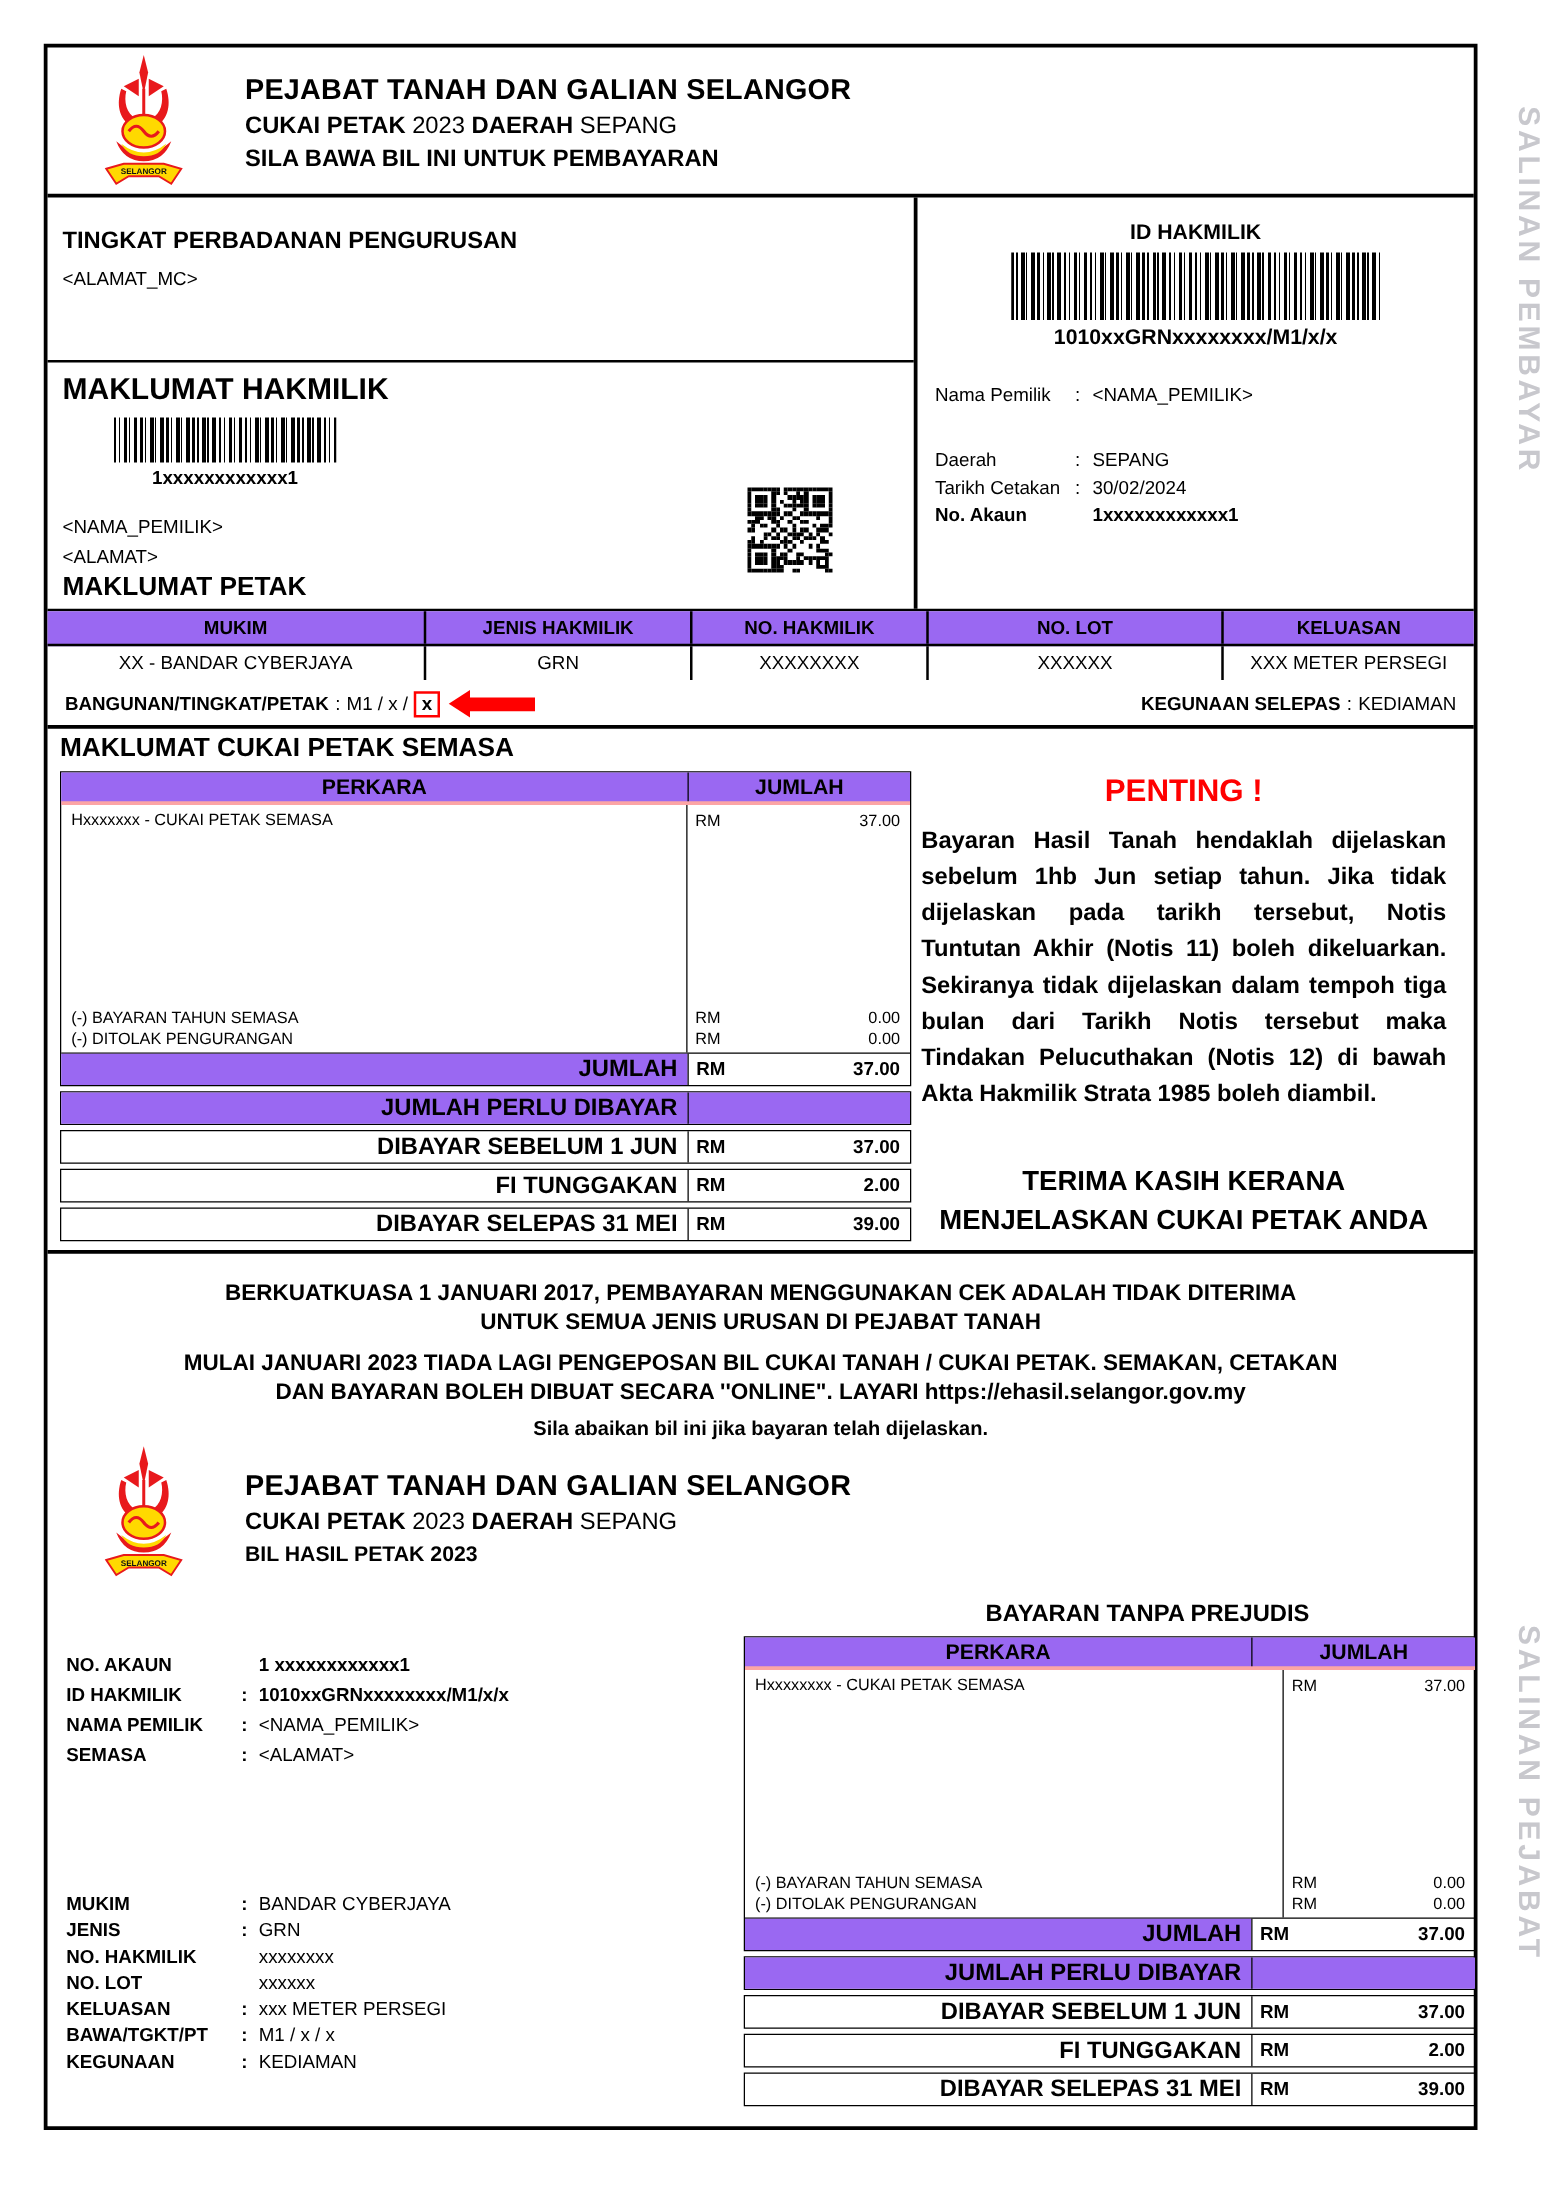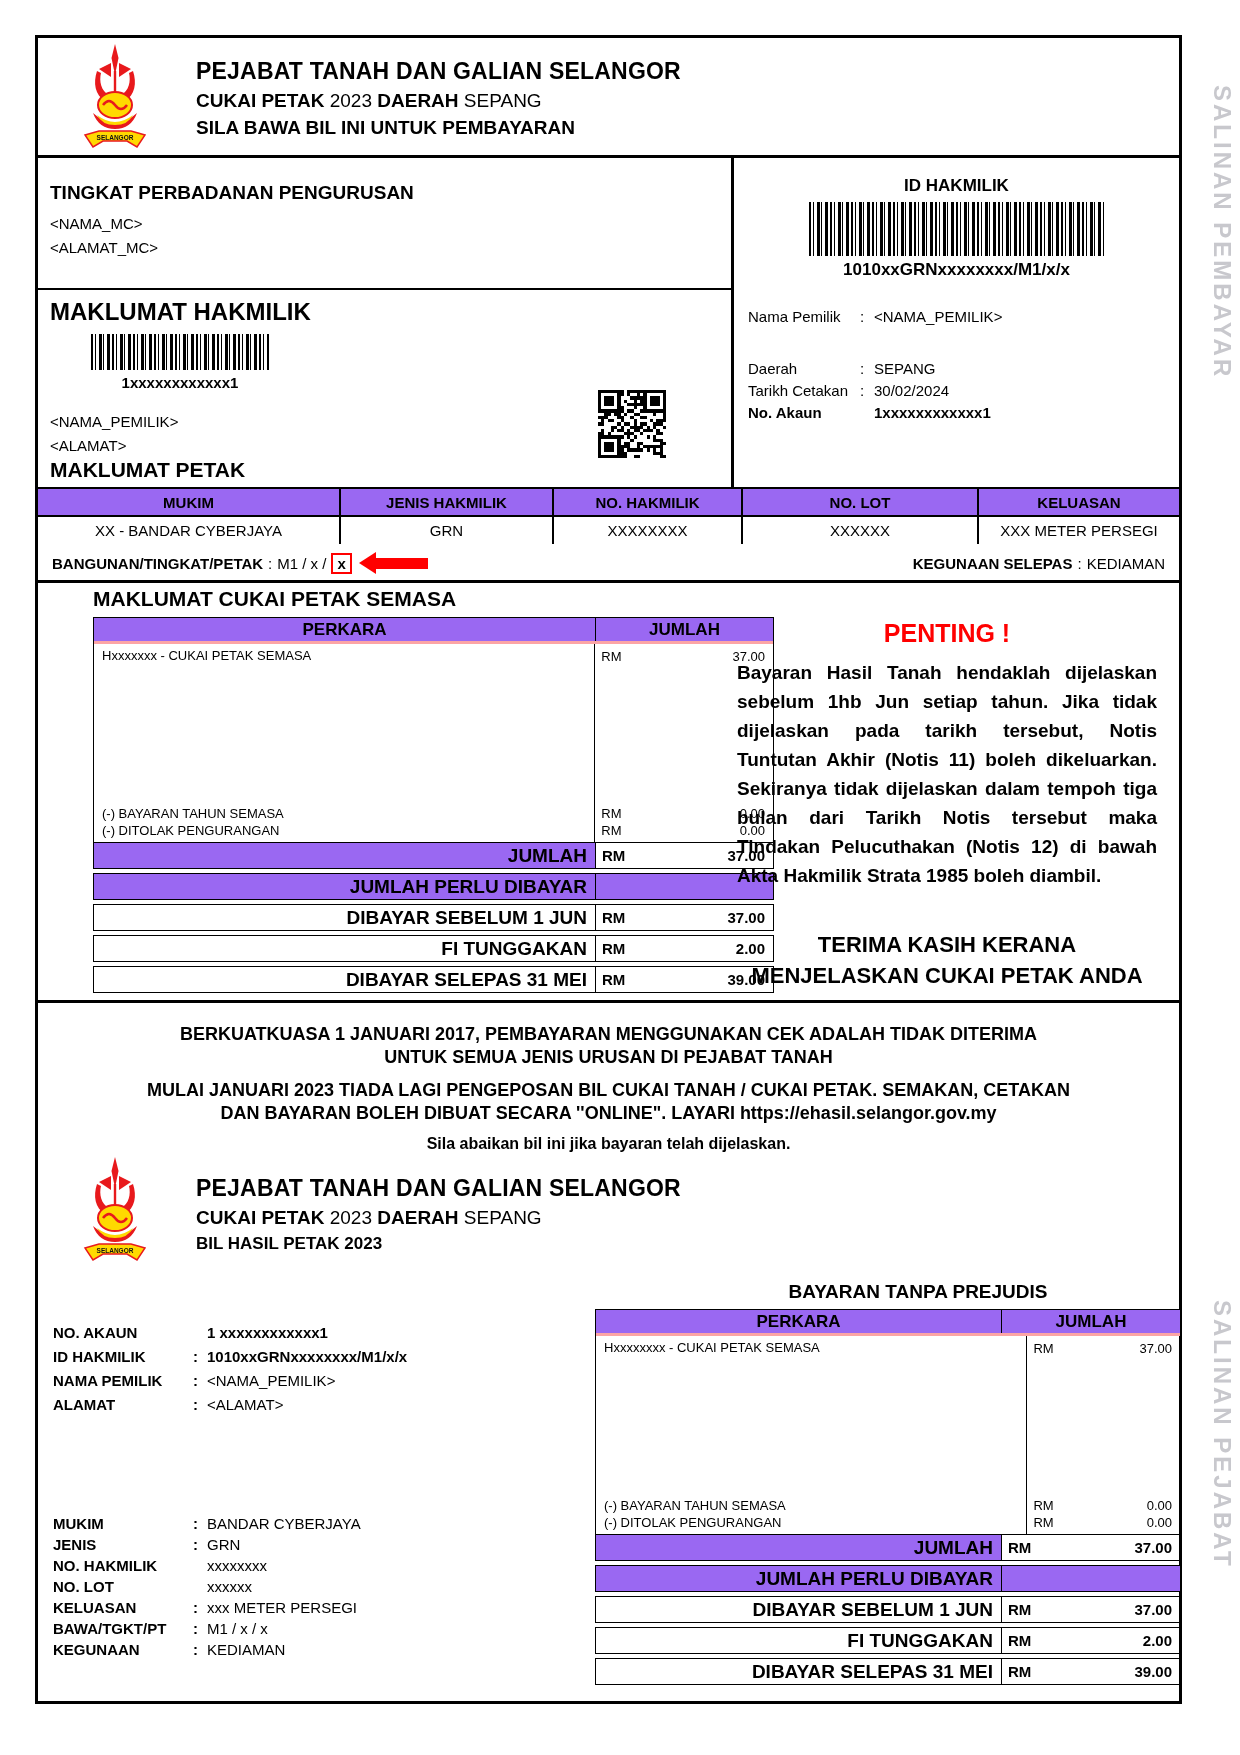--- a/index.html
+++ b/index.html
@@ -154,7 +154,6 @@
       <div class="info-left">
         <div class="mc">
           <div class="mc-h">TINGKAT PERBADANAN PENGURUSAN</div>
-          <div class="mc-line">&lt;NAMA_MC&gt;</div>
           <div class="mc-line">&lt;ALAMAT_MC&gt;</div>
         </div>
         <div class="hm">

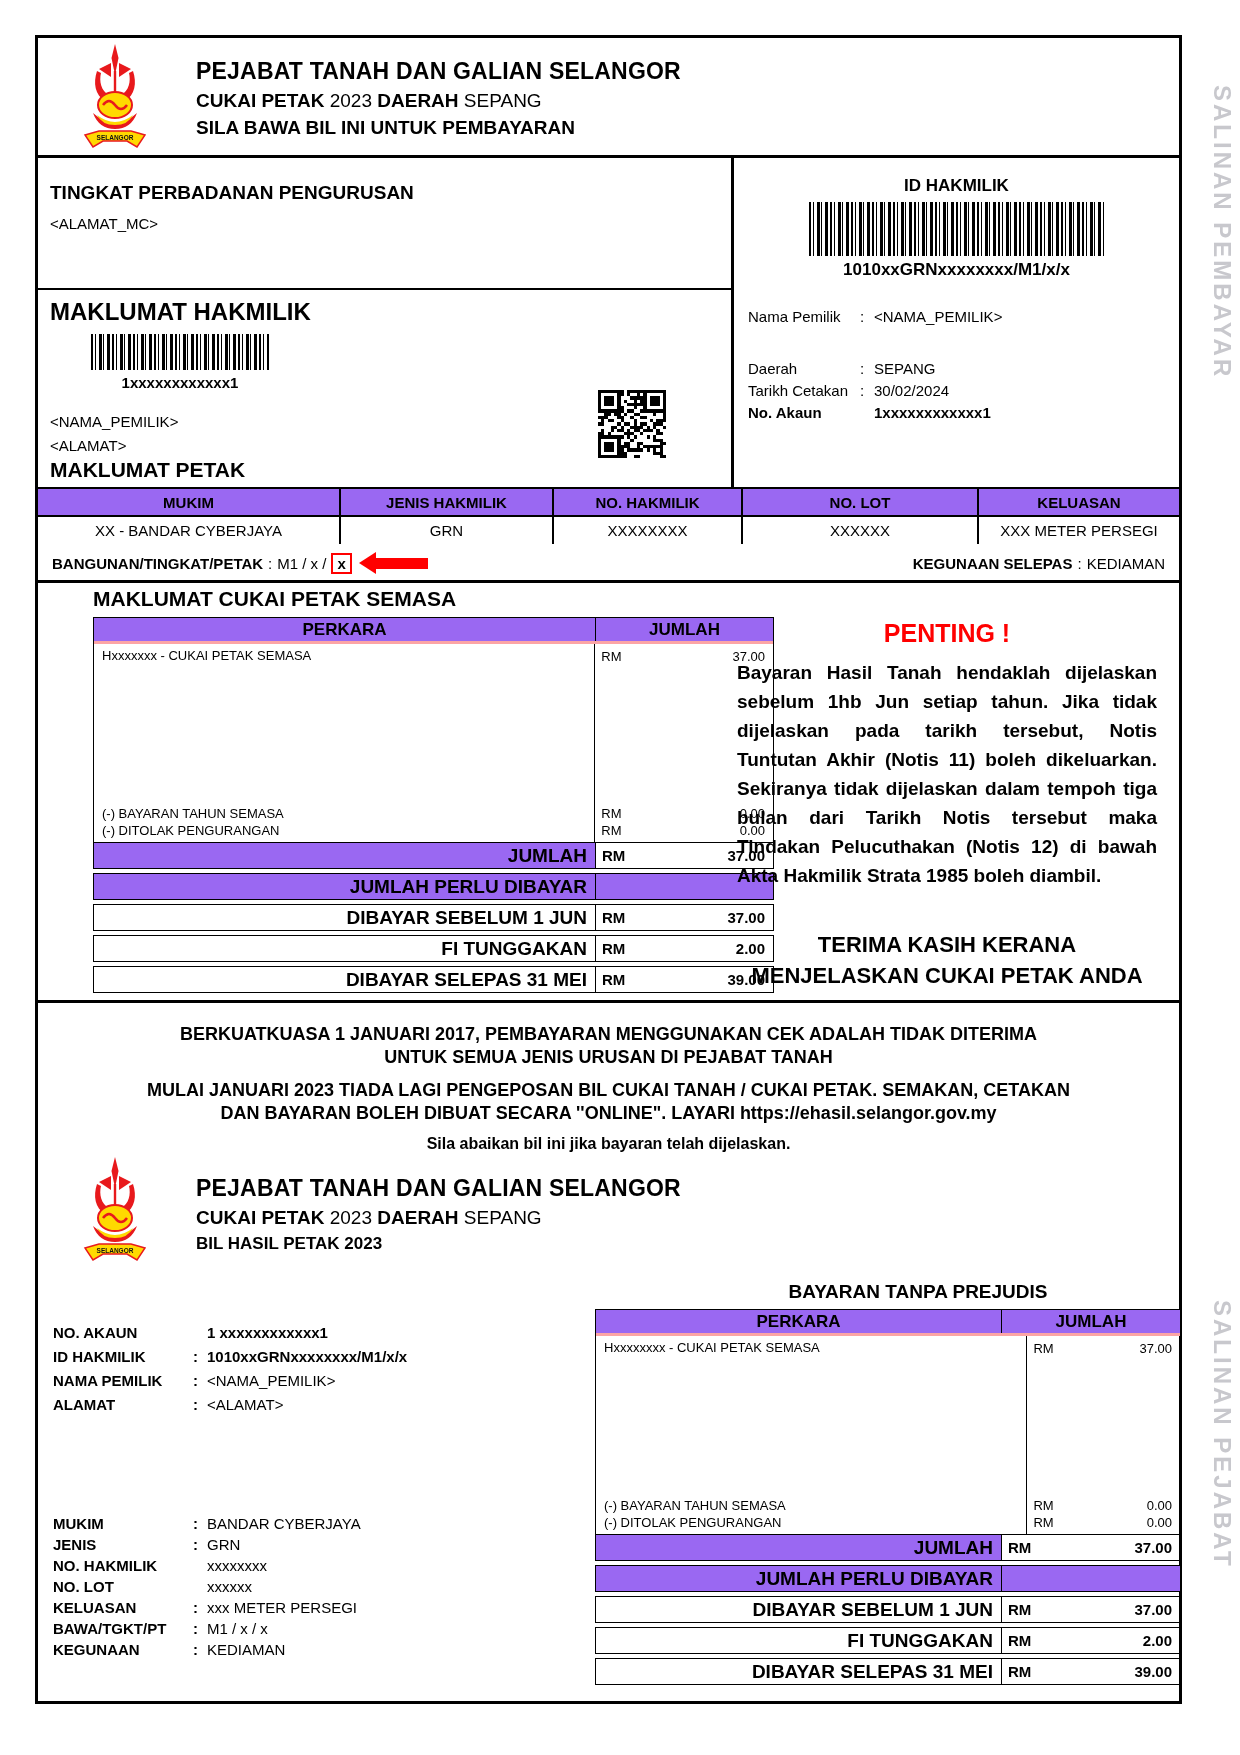--- a/index.html
+++ b/index.html
@@ -63,7 +63,7 @@
 
   
   .sec-main { height:420px; border-bottom:3px solid #000; display:flex; }
-  .main-left { width:683px;padding-left:45px; }
+  .main-left { width:683px; }
   .cukai-h { margin:4px 0 0 10px; font-size:21px; font-weight:bold; }
   .ctable { margin:6px 0 0 10px; width:681px; }
   .ctable.w2 { margin:0; }

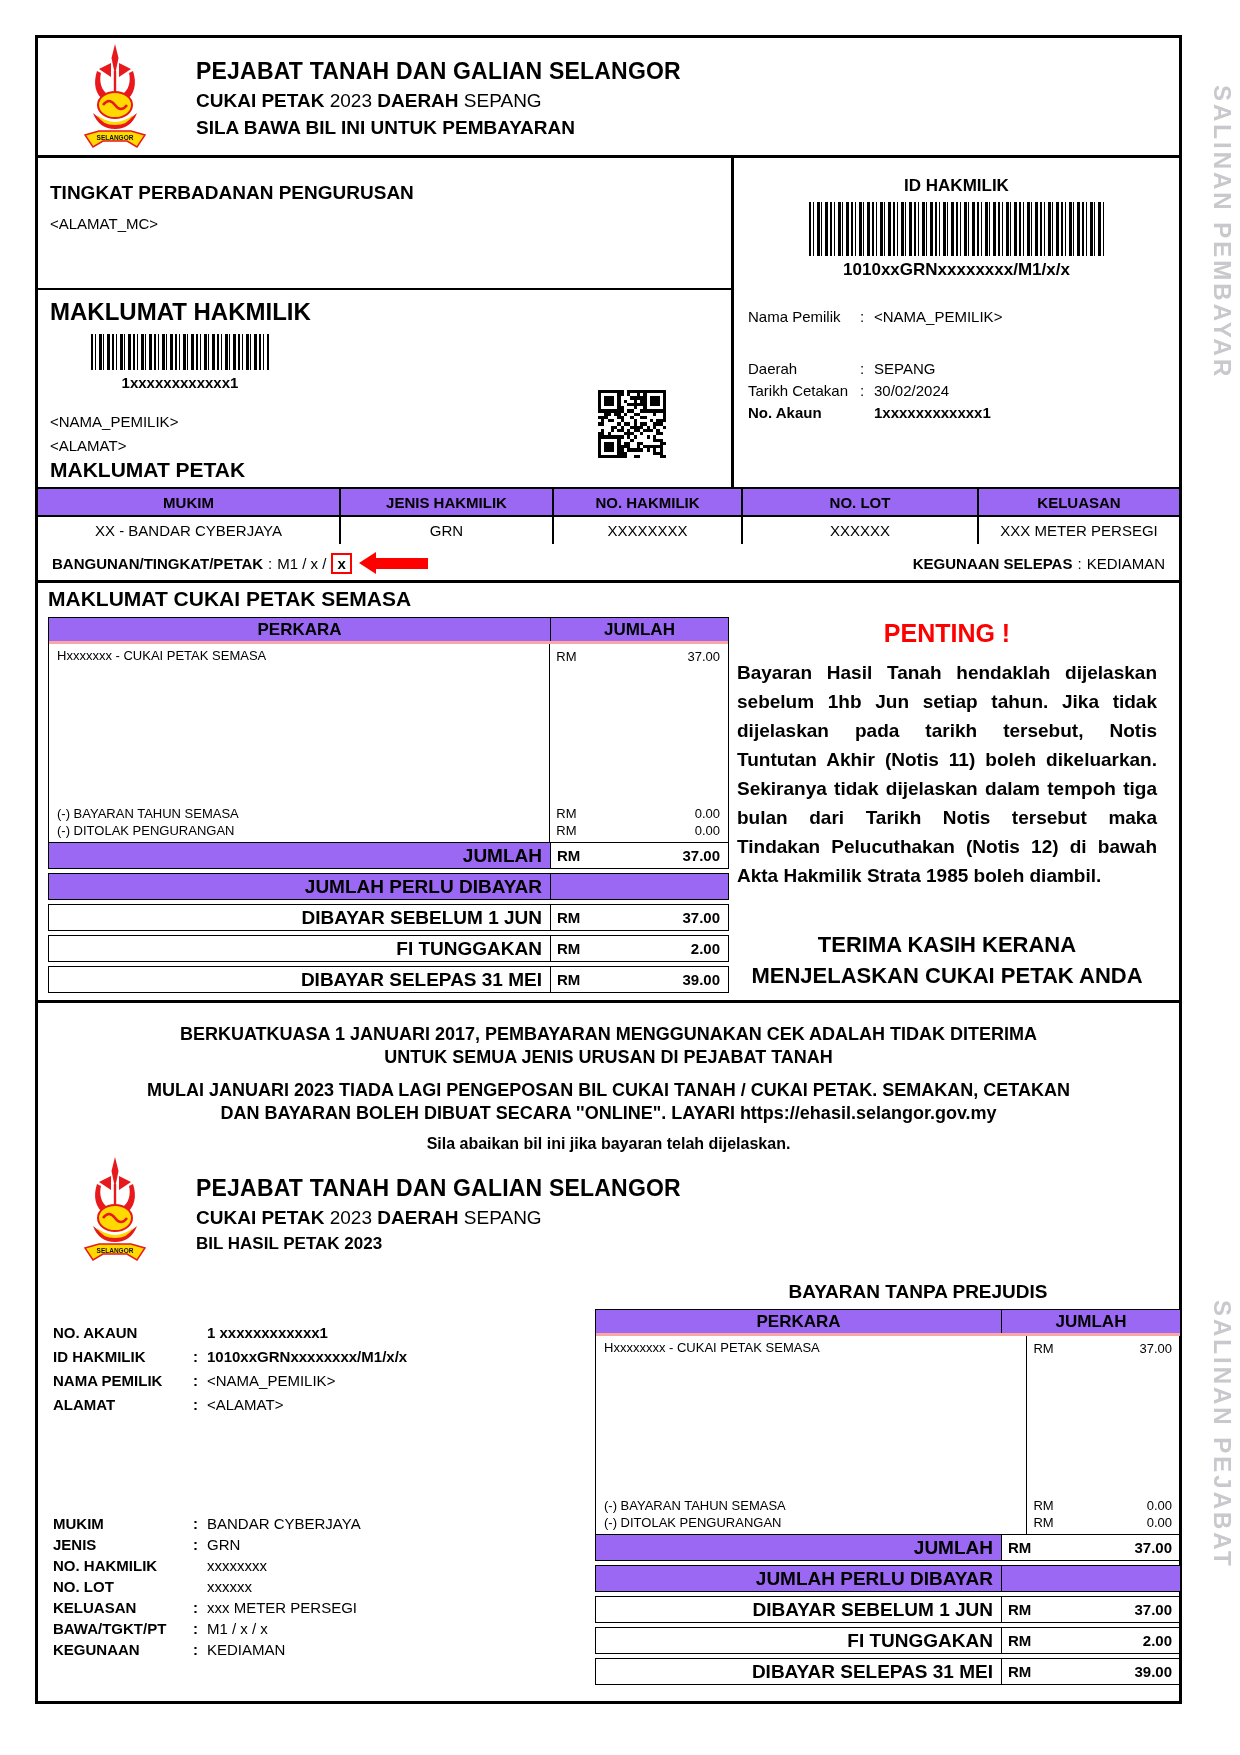--- a/index.html
+++ b/index.html
@@ -594,7 +594,7 @@
               <span>&lt;NAMA_PEMILIK&gt;</span>
             </div>
           <div class="f2row">
-              <span class="b">ALAMAT</span>
+              <span class="b">SEMASA</span>
               <span class="b">:</span>
               <span>&lt;ALAMAT&gt;</span>
             </div>

